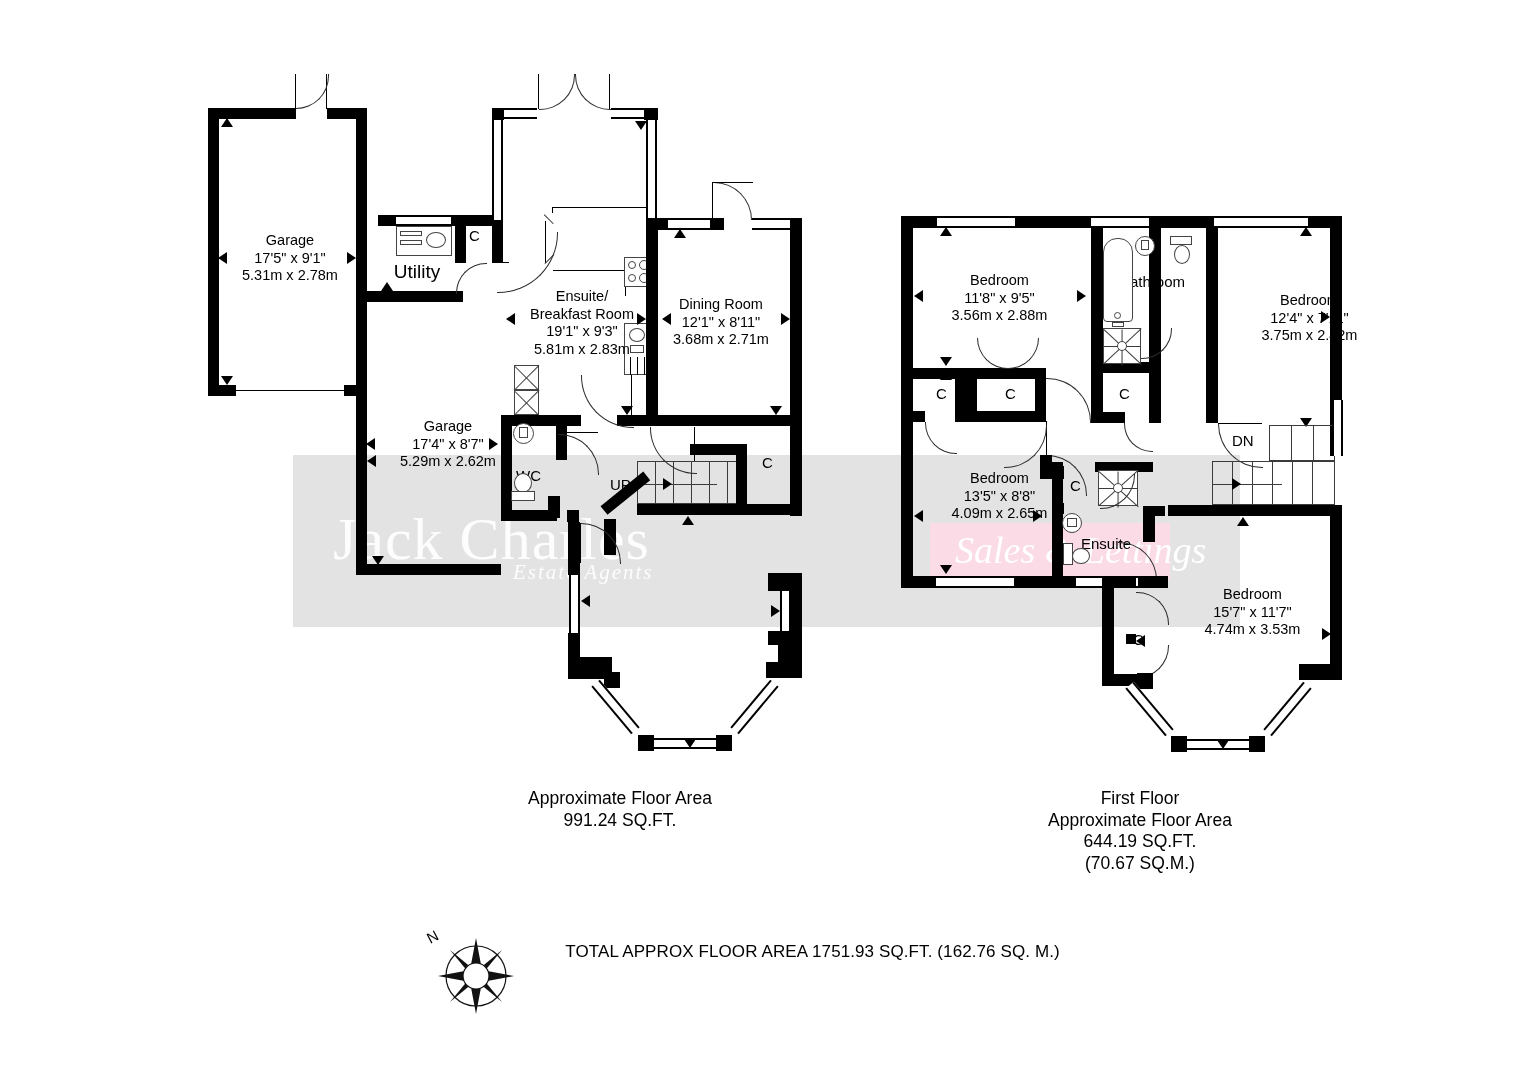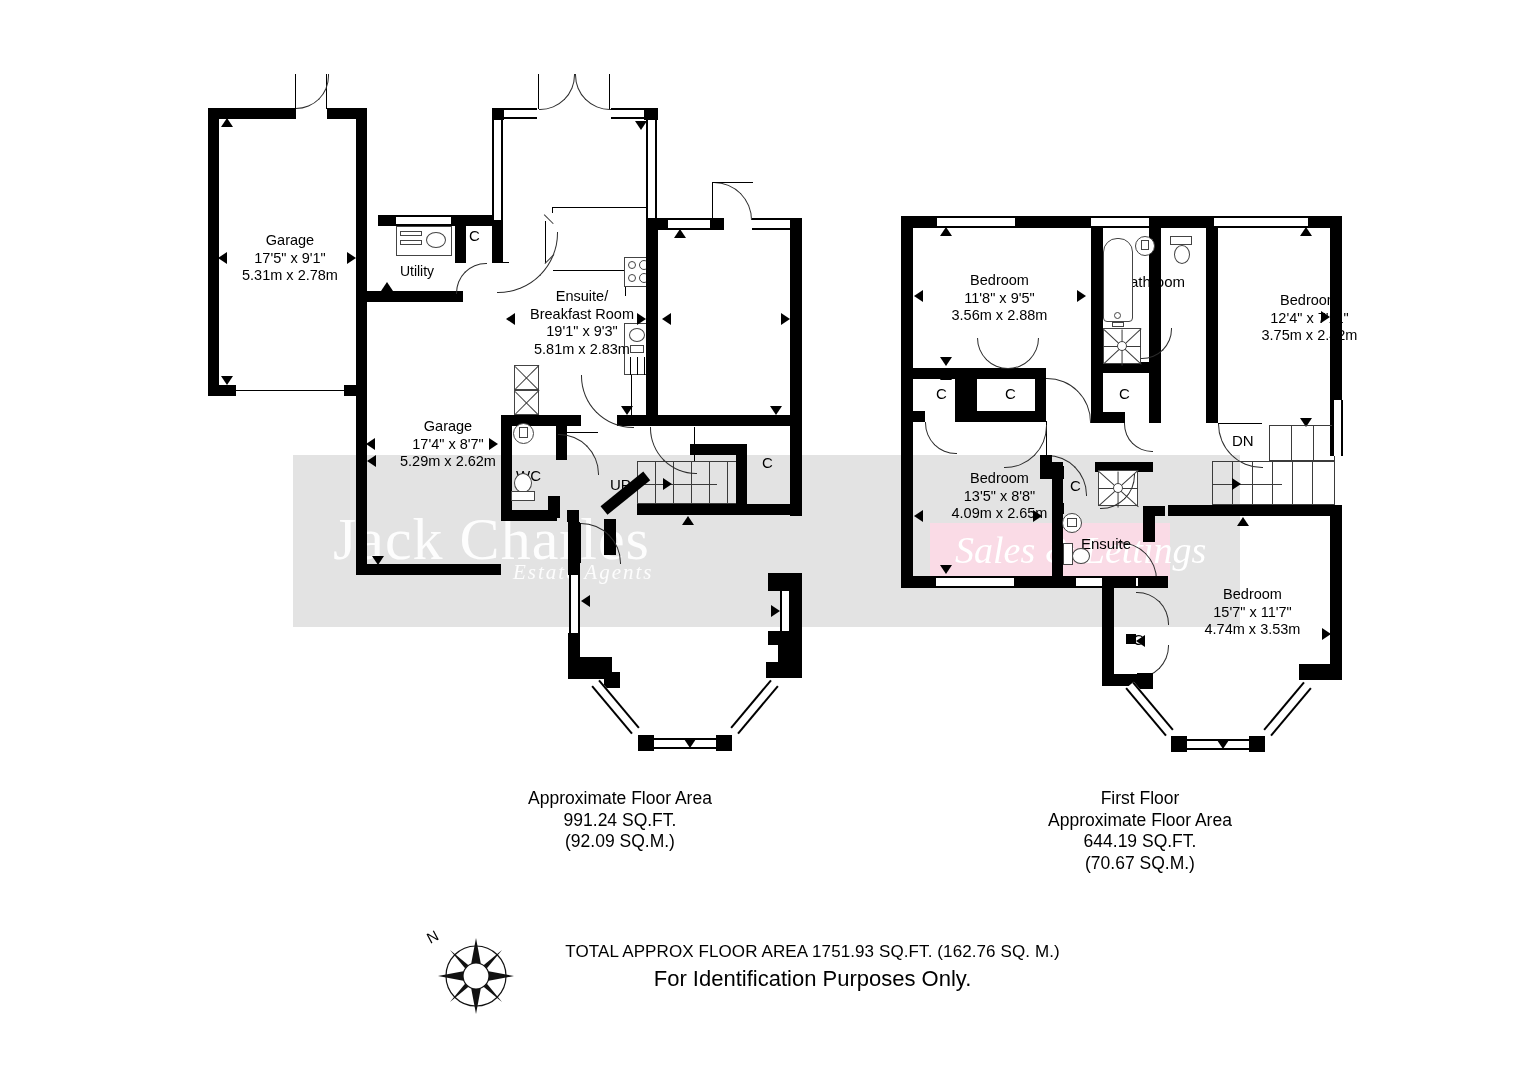--- a/index.html
+++ b/index.html
@@ -30,7 +30,7 @@
 
   
   .lab{position:absolute;text-align:center;font-size:14.5px;line-height:17.5px;white-space:nowrap;}
-  .lab.sm{font-size:14px;}
+  .lab.sm{font-size:19px;}
   .tag{position:absolute;font-size:15px;line-height:15px;}
 
   

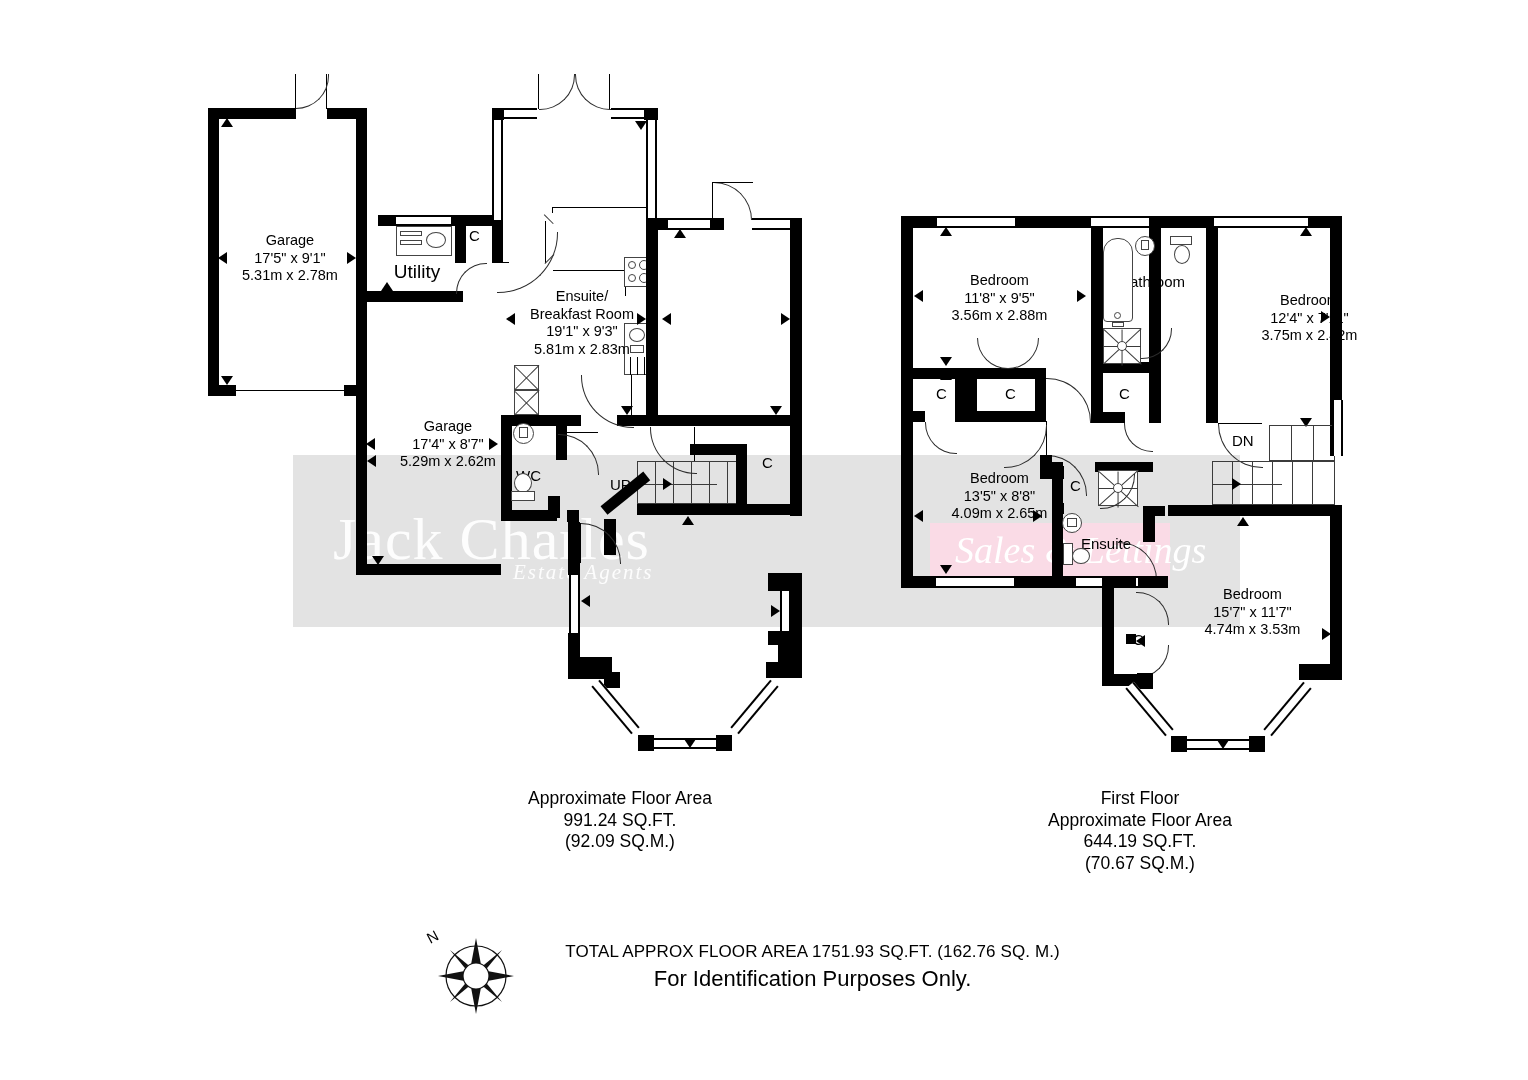--- a/index.html
+++ b/index.html
@@ -197,6 +197,11 @@
   <div class="w" style="left:790px;top:218px;width:12px;height:12px;"></div>
   <div class="w" style="left:790px;top:218px;width:12px;height:208px;"></div>
   <div class="w" style="left:658px;top:415px;width:144px;height:11px;"></div>
+  <div class="lab" style="left:626px;top:296px;width:190px;">
+    <div>Dining Room</div>
+    <div>12'1" x 8'11"</div>
+    <div>3.68m x 2.71m</div>
+  </div>
   <div class="ar l" style="left:662px;top:313px;"></div>
   <div class="ar r" style="left:781px;top:313px;"></div>
   <div class="ar d" style="left:770px;top:406px;"></div>

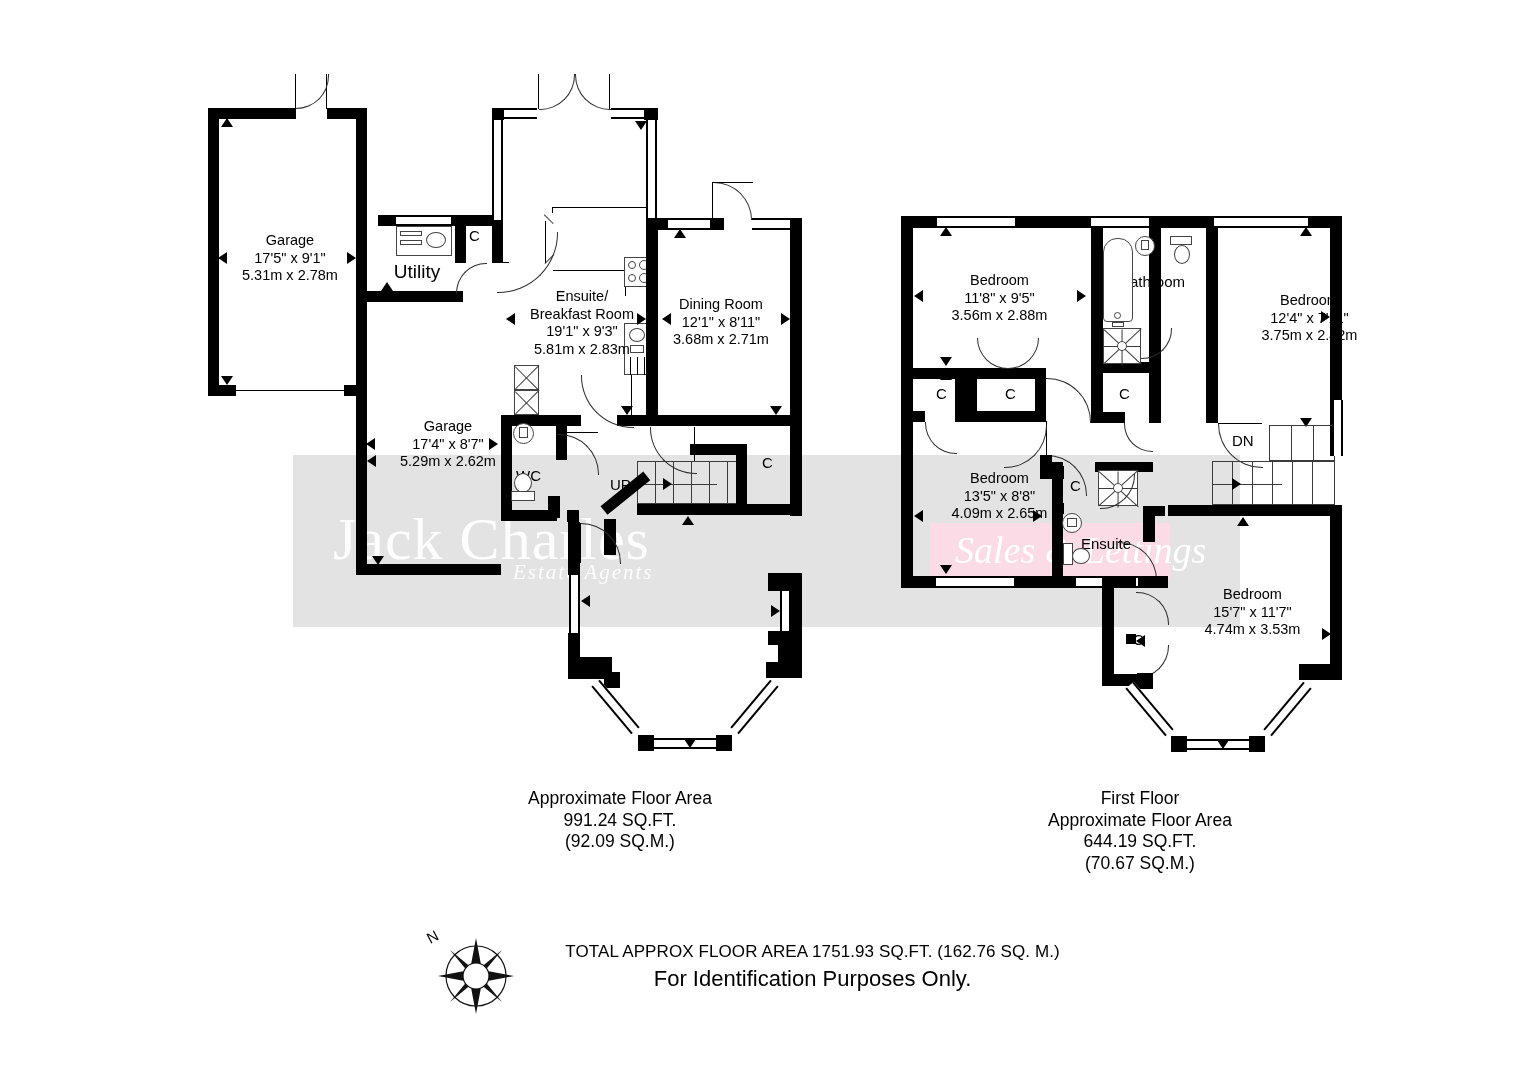--- a/index.html
+++ b/index.html
@@ -274,7 +274,6 @@
   <div class="cap" style="left:430px;top:788px;width:380px;">
     <div>Approximate Floor Area</div>
     <div>991.24 SQ.FT.</div>
-    <div>(92.09 SQ.M.)</div>
   </div>
 
   <div class="w" style="left:901px;top:216px;width:36px;height:12px;"></div>

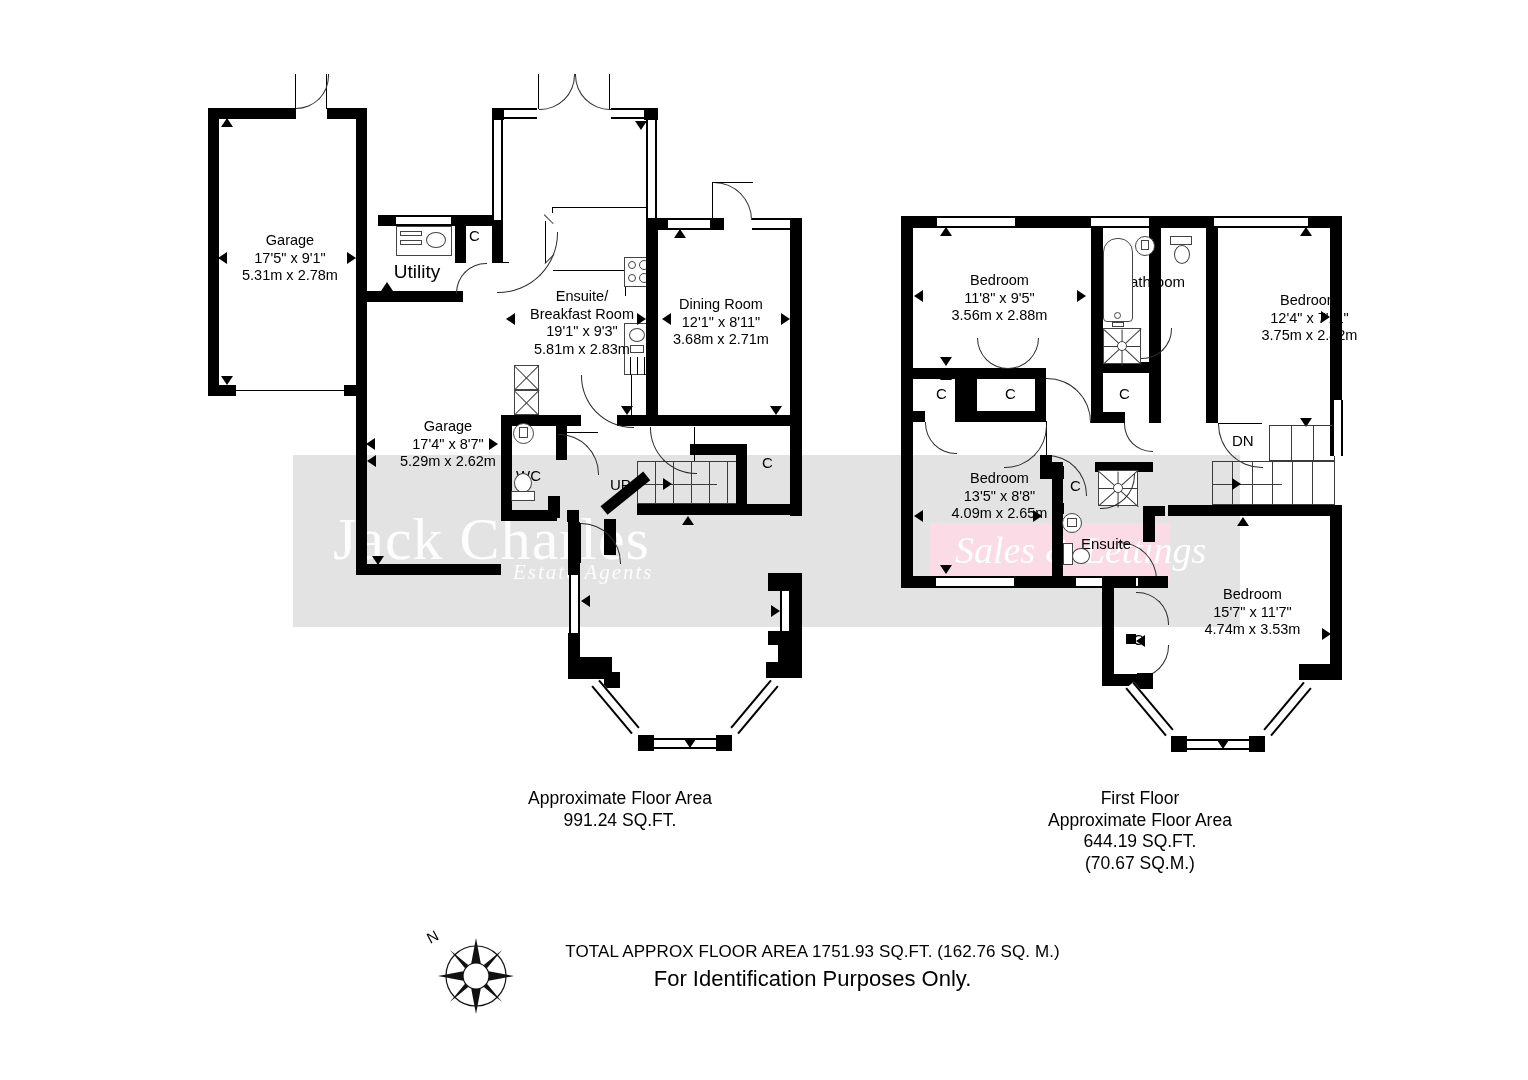--- a/index.html
+++ b/index.html
@@ -466,7 +466,6 @@
 
   <div class="tot" style="left:540px;top:942px;width:545px;">
     <div class="l1">TOTAL APPROX FLOOR AREA 1751.93 SQ.FT. (162.76 SQ. M.)</div>
-    <div class="l2">For Identification Purposes Only.</div>
   </div>
 
 </div>

